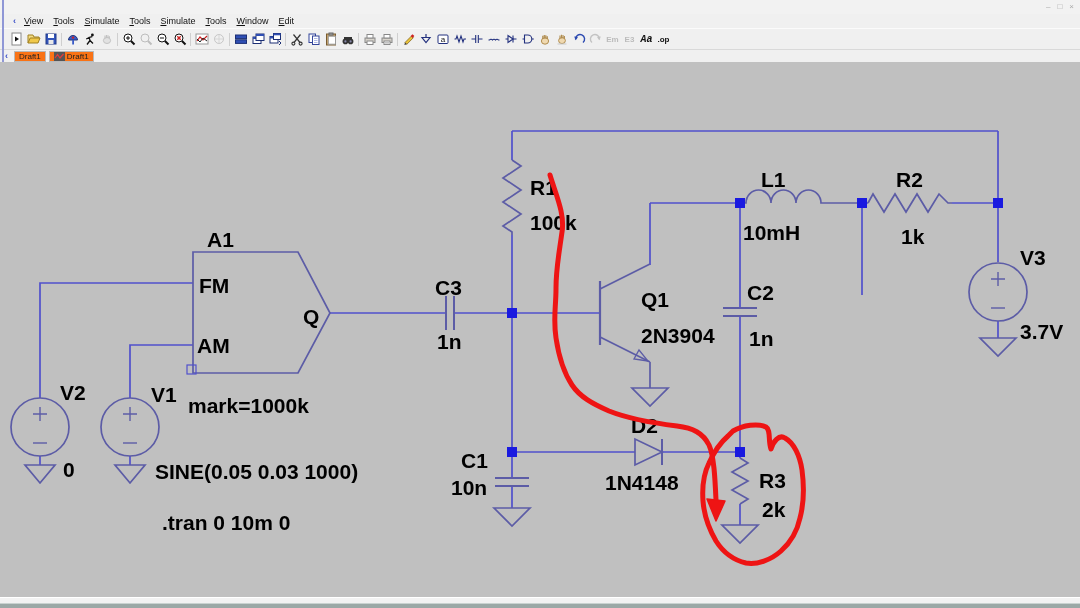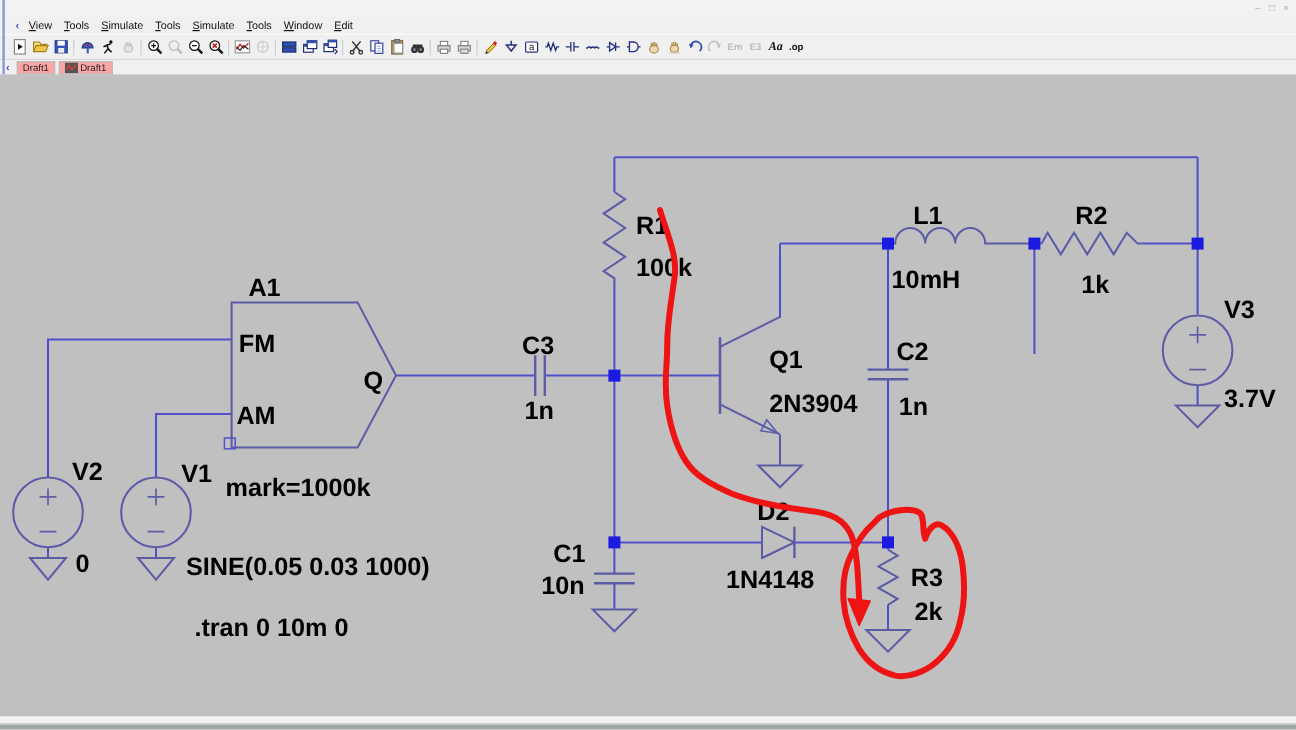--- a/index.html
+++ b/index.html
@@ -23,7 +23,7 @@
   .tbsep{width:1px;height:13px;background:#cfcfcf;margin:0 2px;flex:0 0 auto}
   .tglyph{font-size:8px;font-weight:bold;color:#111}
   .tglyph.gray{color:#bcbcbc}
-  .tglyph.serif{font-family:Liberation Serif, serif;font-style:italic;font-size:10px}
+  .tglyph.serif{font-family:Liberation Mono, monospace;font-style:italic;font-size:10px}
   .tabbar{height:12px;background:#f0f0f0;display:flex;align-items:center;padding-left:2px;gap:3px}
   .tab{height:11px;border:1px solid #b9b9b9;background:#fca5a5;display:flex;
        align-items:center;gap:2px;font-size:8px;padding:0 4px;color:#222}

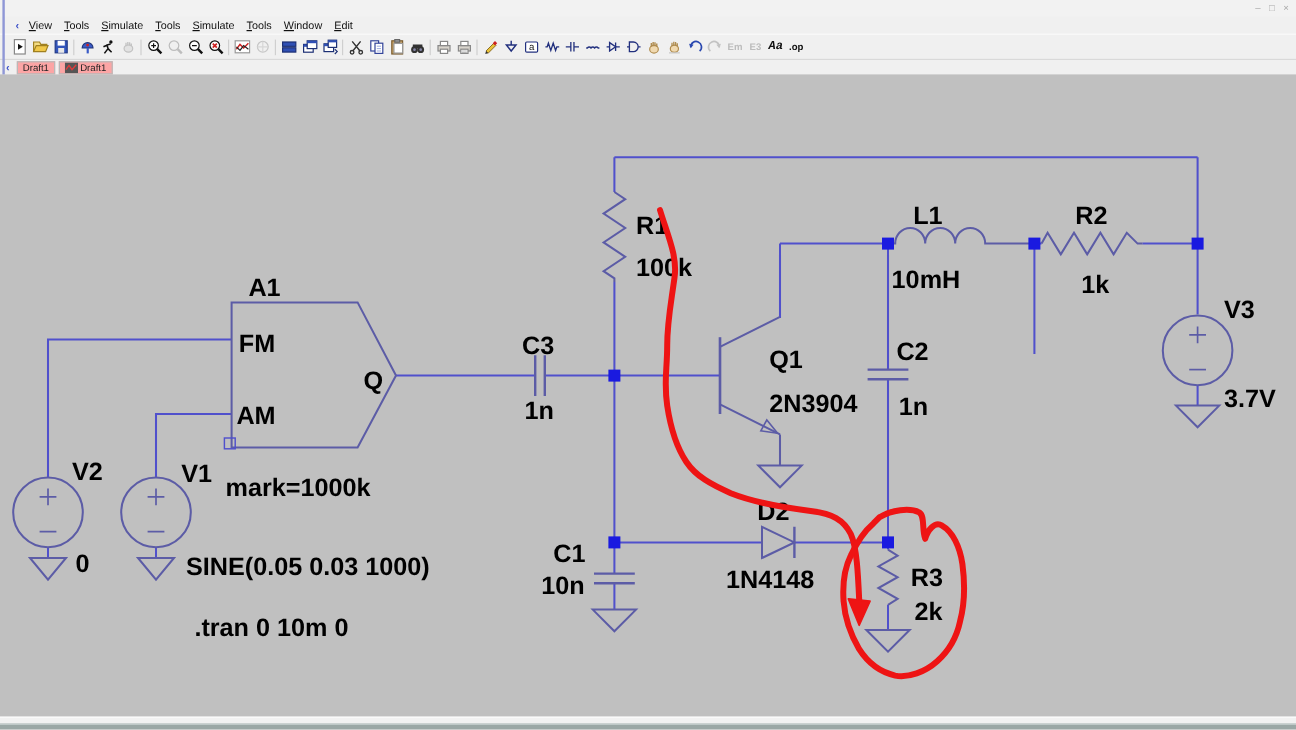--- a/index.html
+++ b/index.html
@@ -25,7 +25,7 @@
   .tglyph.gray{color:#bcbcbc}
   .tglyph.serif{font-family:Liberation Mono, monospace;font-style:italic;font-size:10px}
   .tabbar{height:12px;background:#f0f0f0;display:flex;align-items:center;padding-left:2px;gap:3px}
-  .tab{height:11px;border:1px solid #b9b9b9;background:#fca5a5;display:flex;
+  .tab{height:11px;border:1px solid #b9b9b9;background:#f97316;display:flex;
        align-items:center;gap:2px;font-size:8px;padding:0 4px;color:#222}
   .canvas{position:relative;width:1080px;height:535px;background:#c0c0c0;overflow:hidden}
   .statusbar{height:6px;background:#f2f2f2;border-top:1px solid #ffffff}

